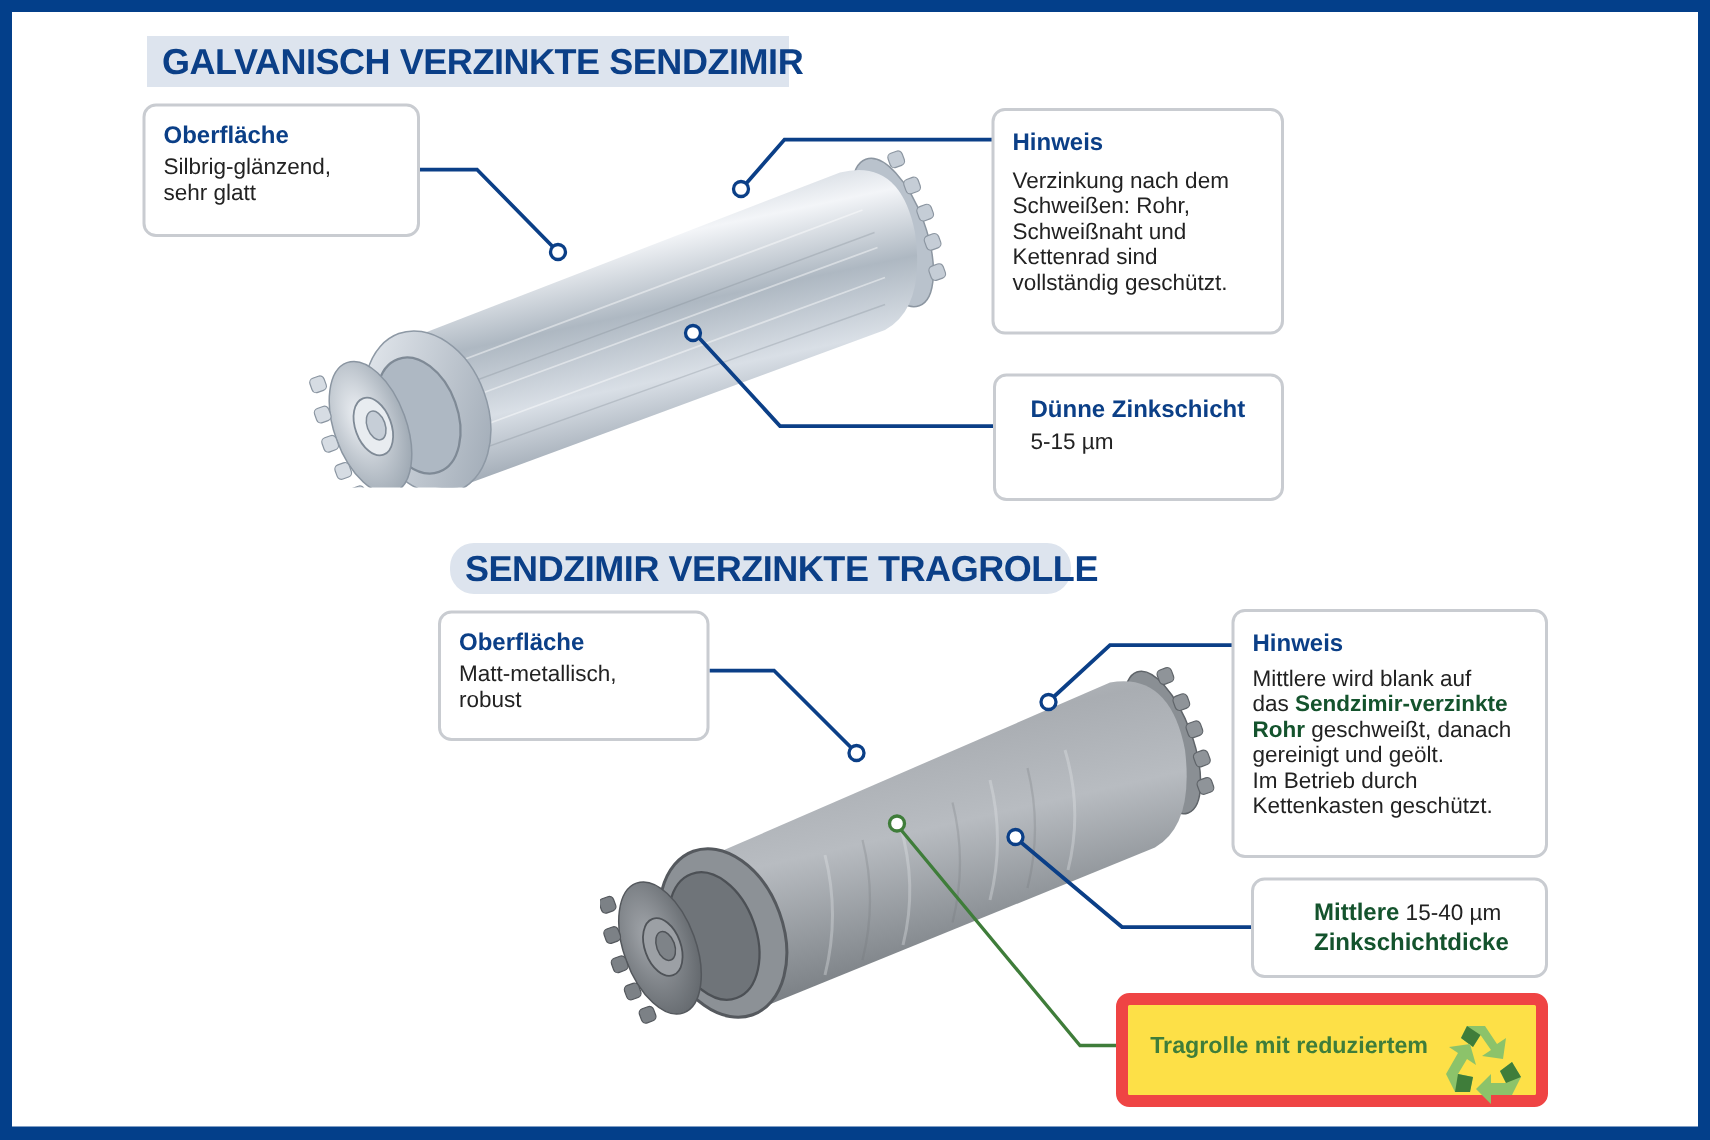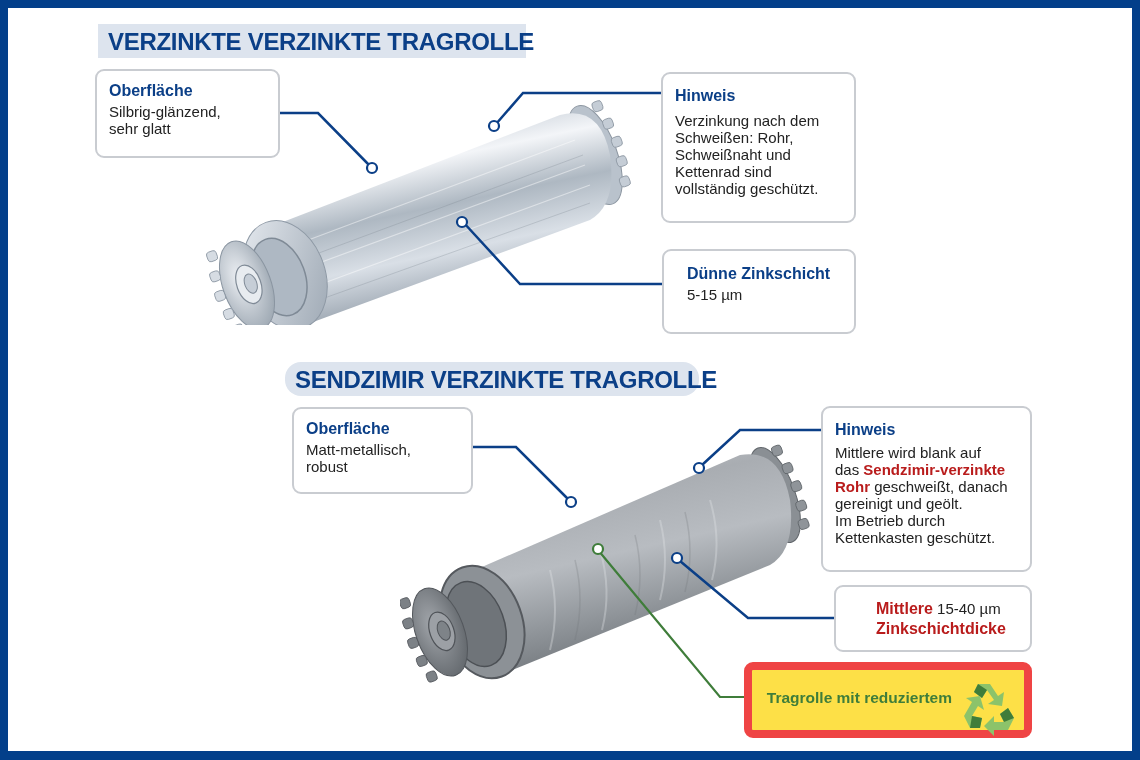--- a/index.html
+++ b/index.html
@@ -20,7 +20,7 @@
 <div class="frame"></div>
 
 <div class="title" style="left:98px;top:24px;width:408px;">
-  <span>VERZINKTE VERZINKTE TRAGROLLE</span>
+  <span>GALVANISCH VERZINKTE SENDZIMIR</span>
 </div>
 
 <svg class="roller" style="left:205px;top:85px;" width="430" height="240" viewBox="0 0 430 240">

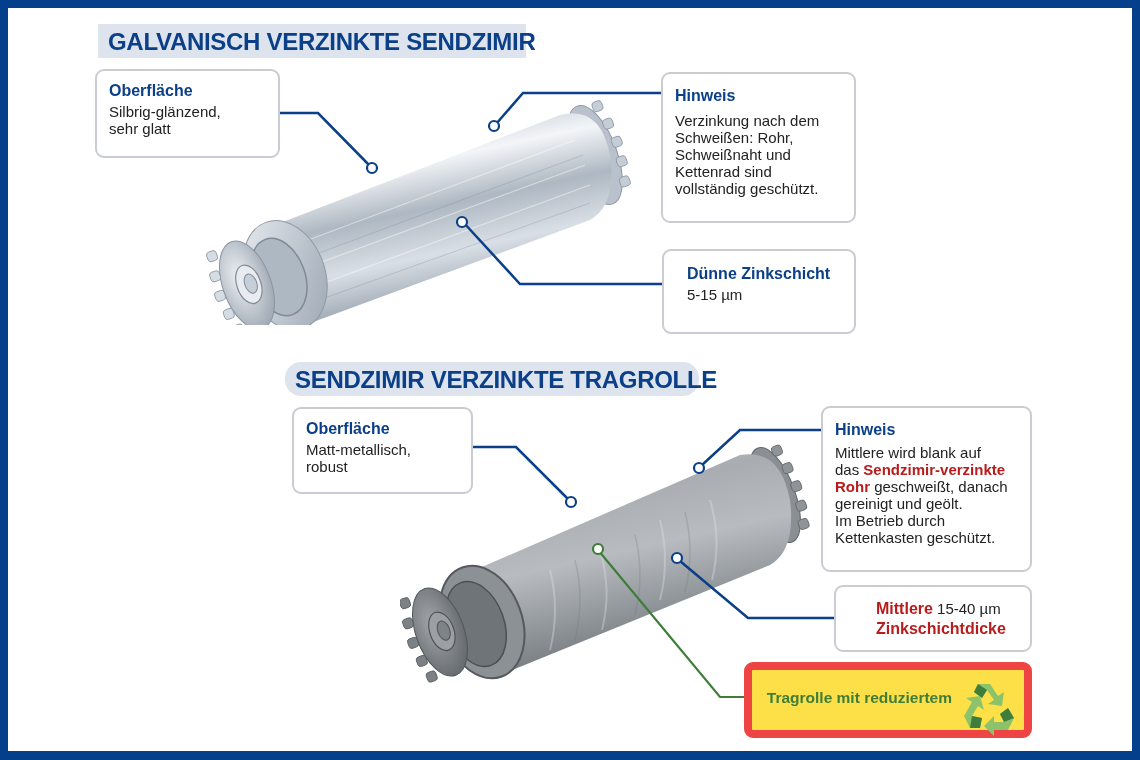--- a/index.html
+++ b/index.html
@@ -116,7 +116,7 @@
   <div>5-15 µm</div>
 </div>
 
-<div class="title" style="left:285px;top:362px;width:394px;border-radius:16px;">
+<div class="title" style="left:300px;top:362px;width:394px;border-radius:16px;">
   <span>SENDZIMIR VERZINKTE TRAGROLLE</span>
 </div>
 

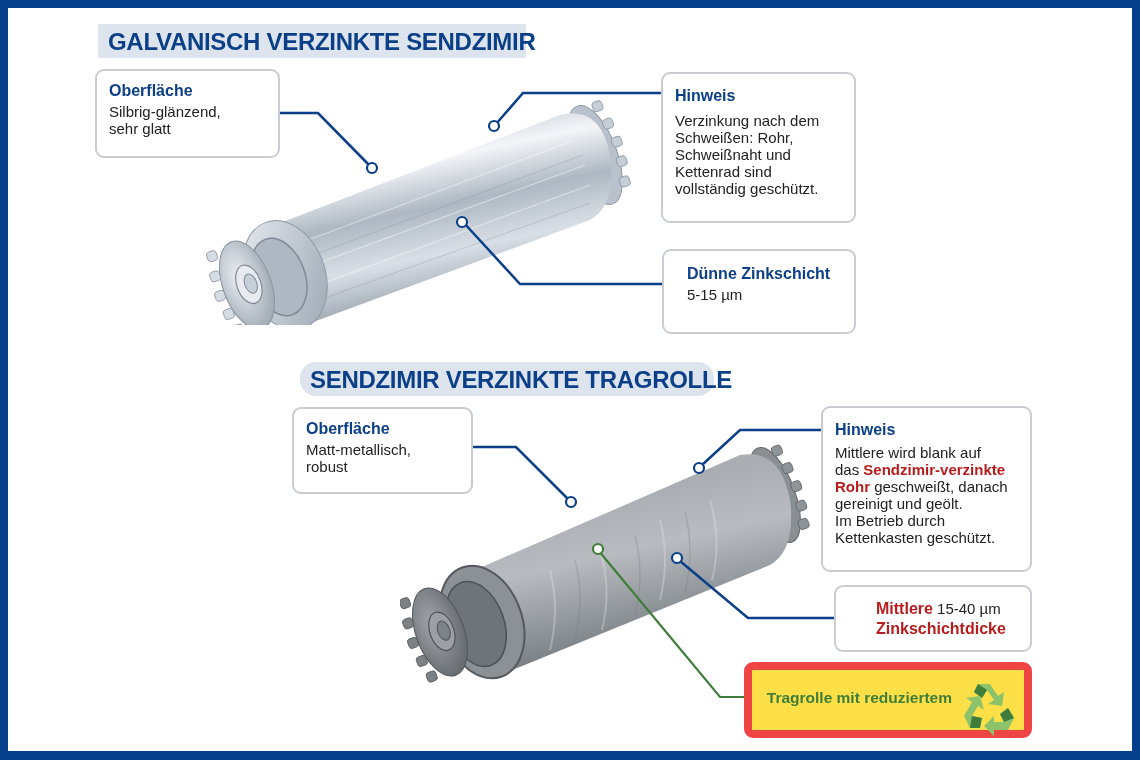--- a/index.html
+++ b/index.html
@@ -8,7 +8,7 @@
   .title{position:absolute;background:#dde4ee;color:#0b3f87;font-family:"Liberation Sans",sans-serif;font-weight:bold;font-size:24px;letter-spacing:-0.3px;padding:0 10px;height:34px;line-height:35px;white-space:nowrap;transform-origin:left center;}
   .box{position:absolute;box-sizing:border-box;border:2px solid #c9ccd1;border-radius:9px;background:#fff;color:#222;font-size:15px;line-height:17px;padding:8px 12px;}
   .box .h{color:#0b3f87;font-weight:bold;font-size:16px;line-height:20px;display:block;margin-bottom:2px;}
-  .box .b{color:#b91c1c;font-weight:bold;}
+  .box .b{color:#14532d;font-weight:bold;}
   .eco{position:absolute;box-sizing:border-box;border:8px solid #ef4444;border-radius:9px;background:#fde047;}
   .eco .txt{position:absolute;right:72px;top:18px;text-align:right;color:#3f7d3a;font-weight:bold;font-size:15.5px;line-height:19px;white-space:nowrap;}
   svg.lines{position:absolute;left:0;top:0;}

